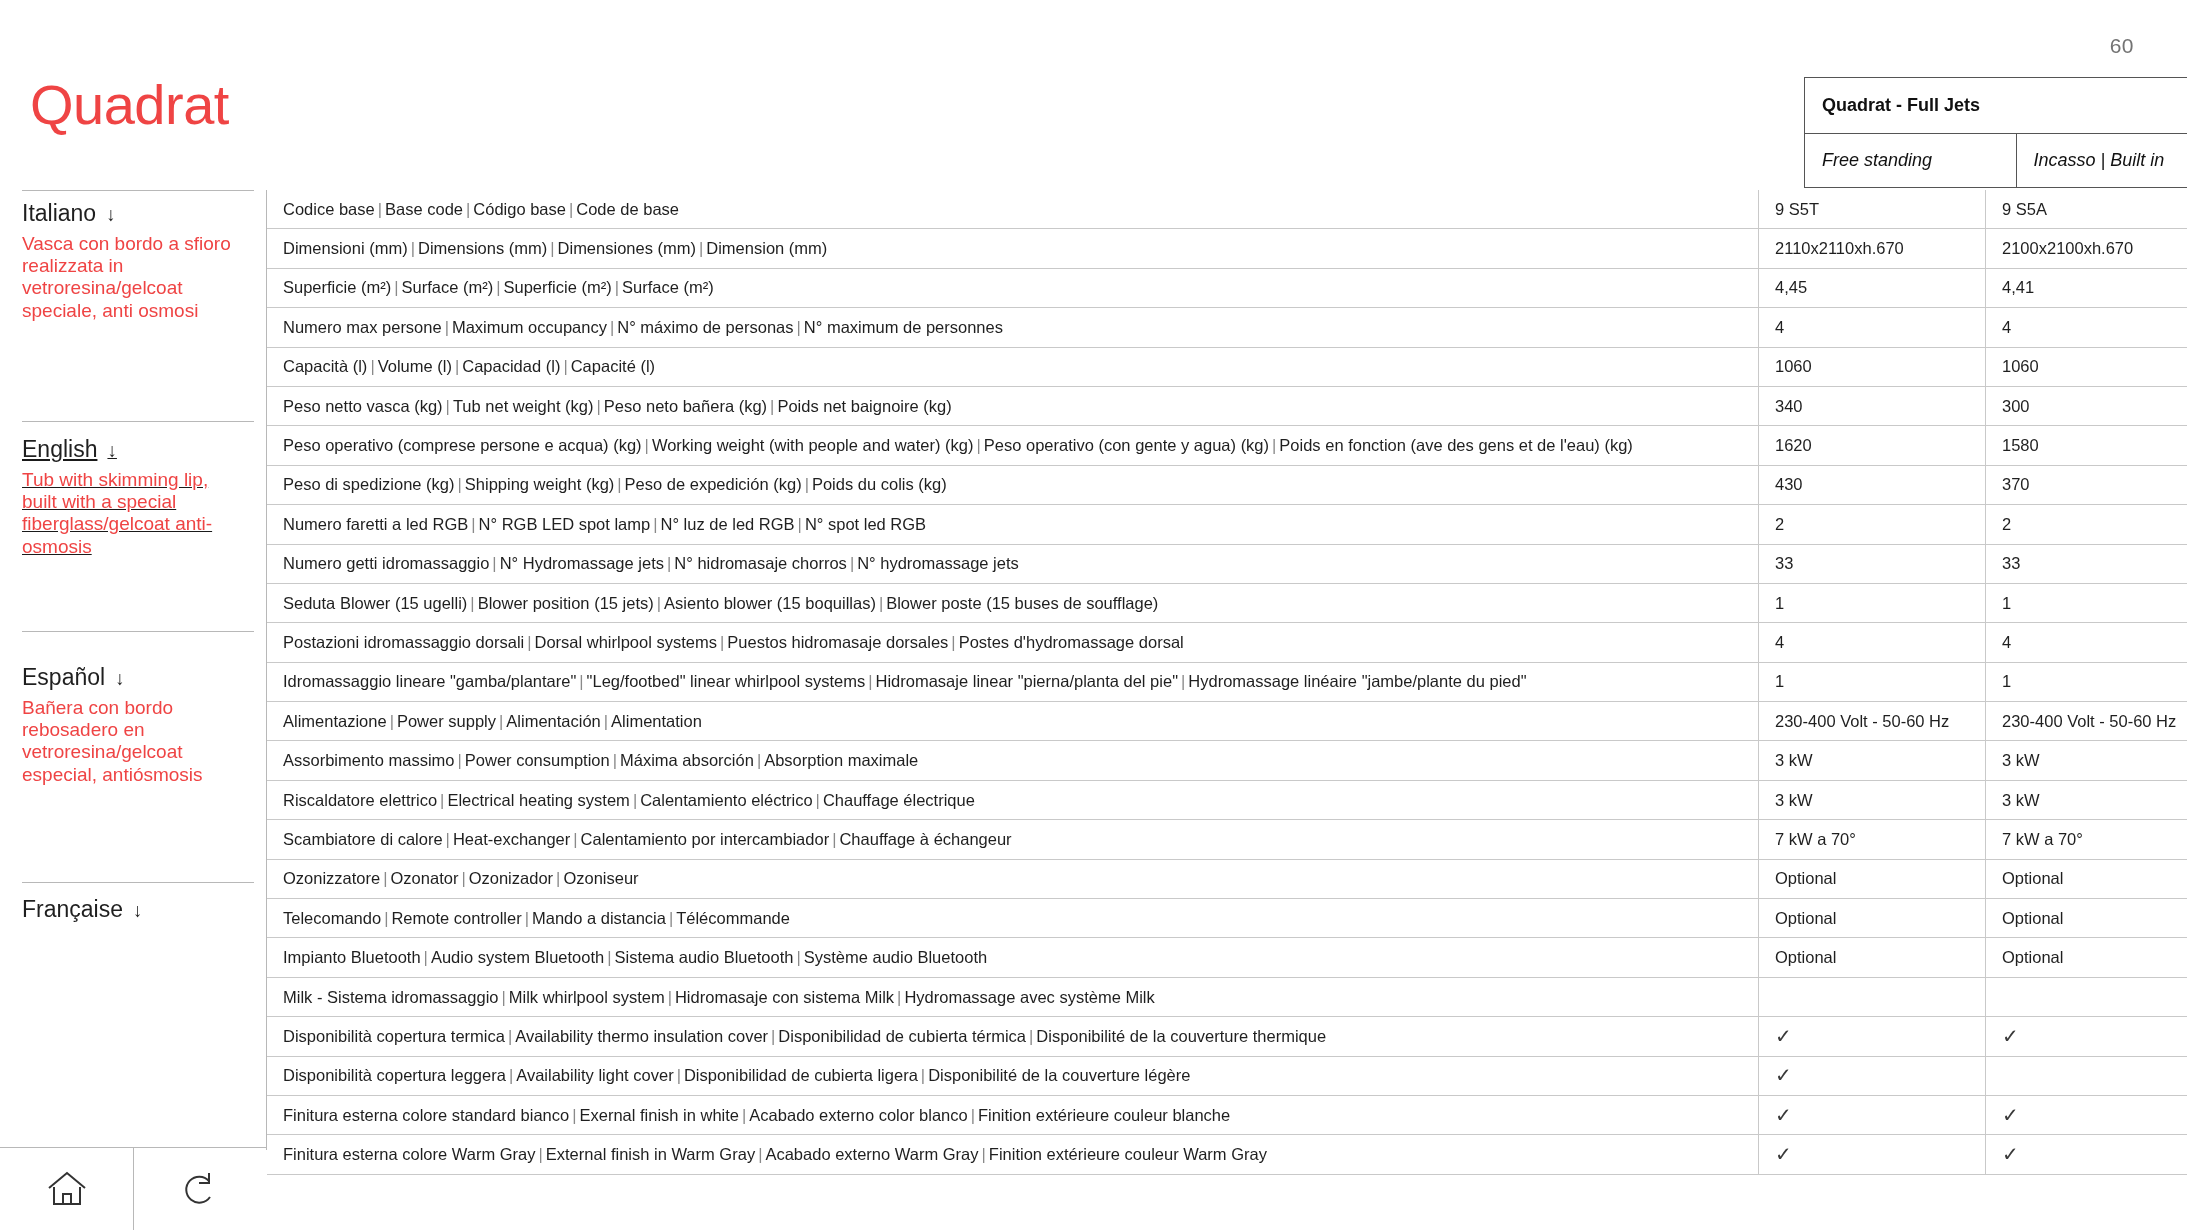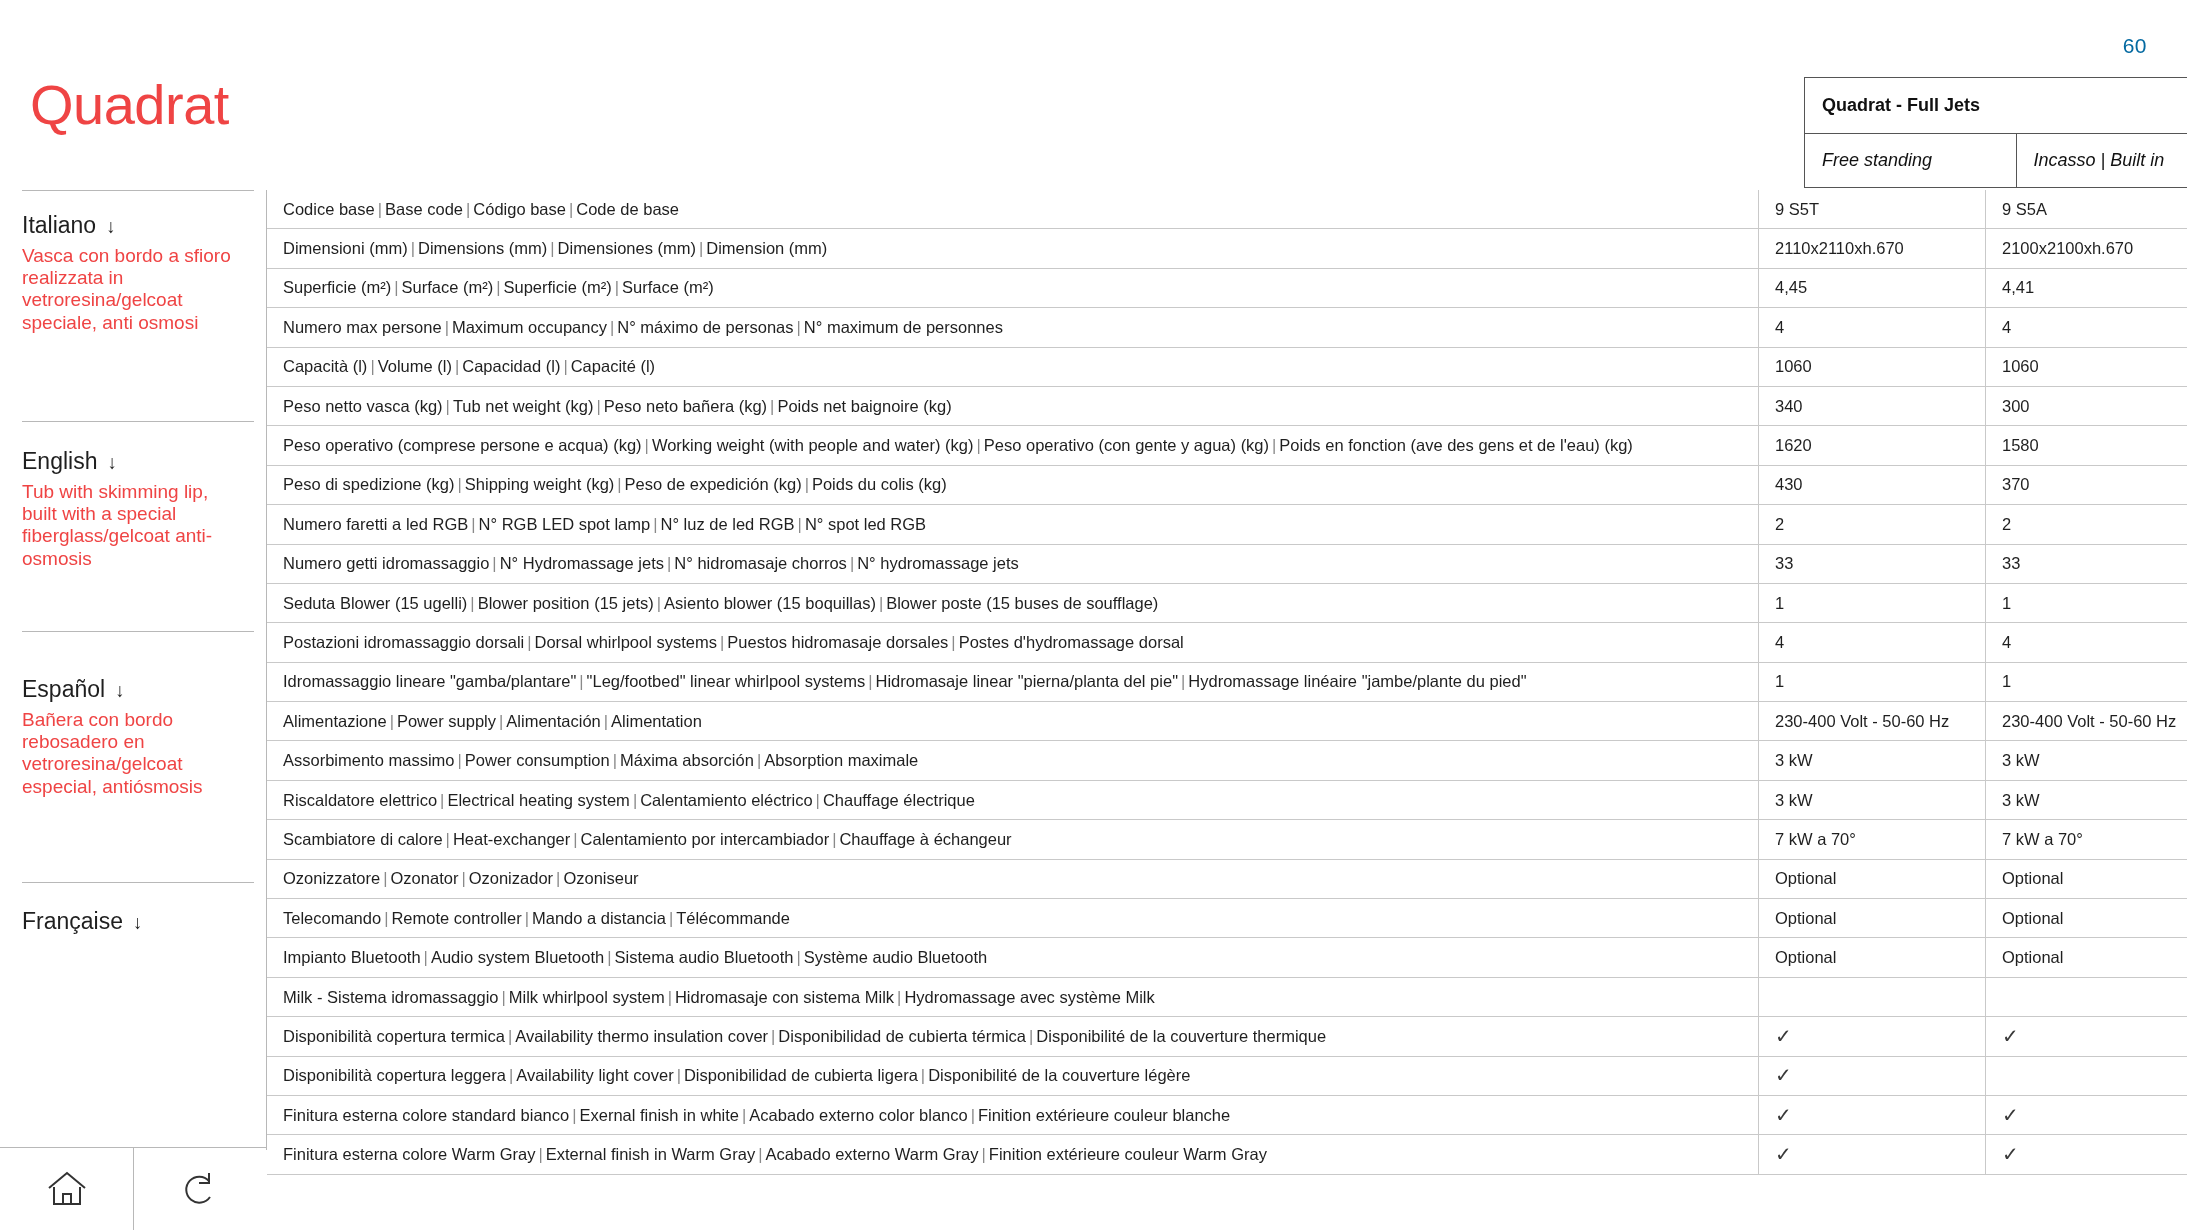--- a/index.html
+++ b/index.html
@@ -24,9 +24,9 @@
   .page-number {
     position: absolute;
     top: 34px;
-    right: 40px;
+    right: 53px;
     font-size: 21px;
-    color: #0369a1;
+    color: #737373;
     letter-spacing: 0.5px;
   }
   

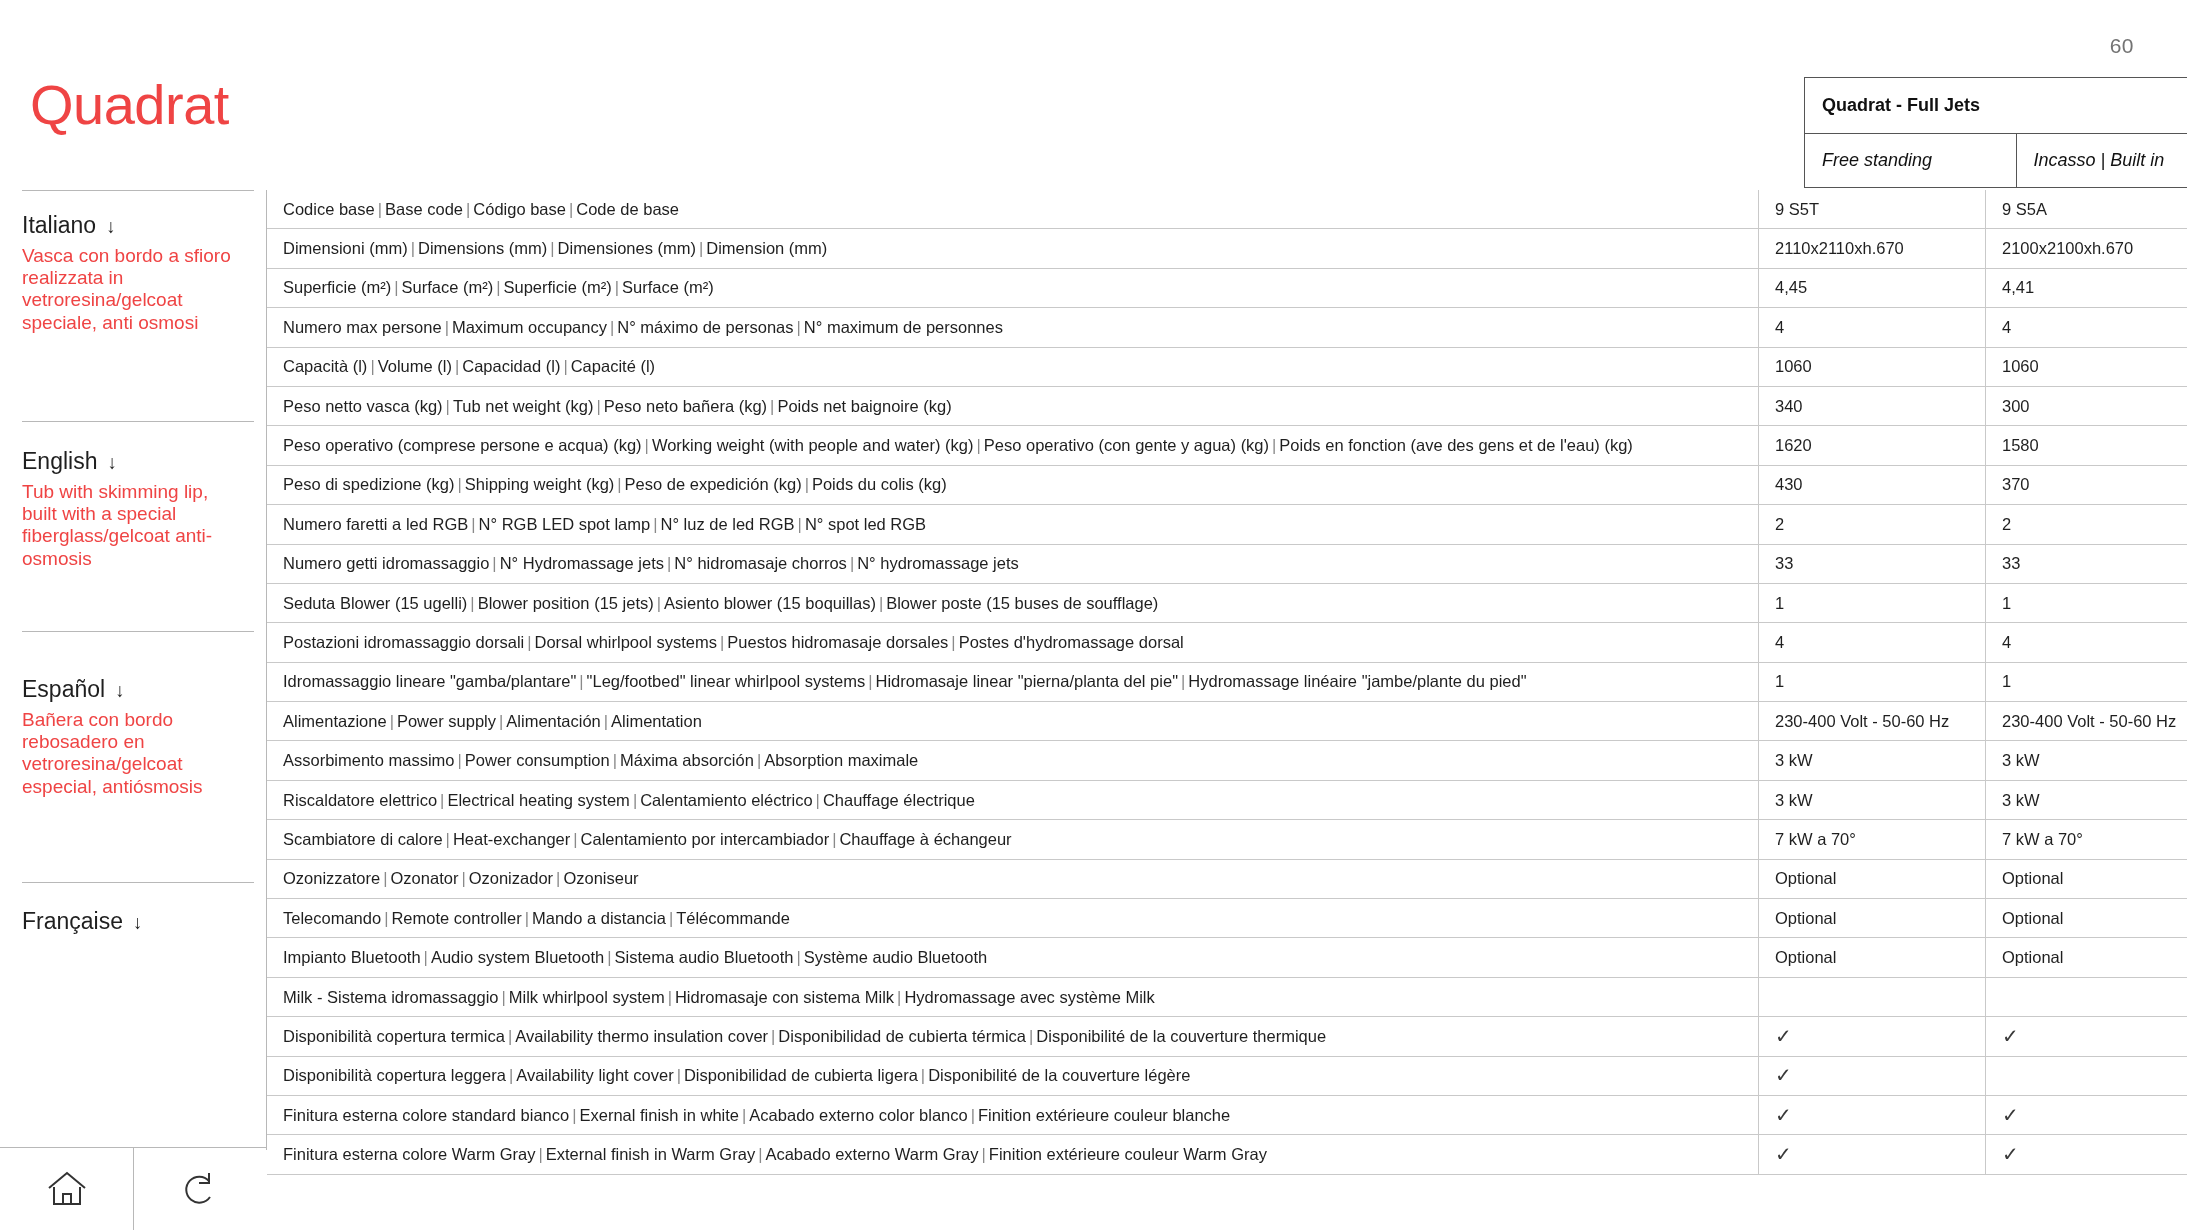--- a/index.html
+++ b/index.html
@@ -44,7 +44,7 @@
   .lang-col {
     position: absolute;
     left: 22px;
-    top: 212px;
+    top: 200px;
     width: 232px;
   }
   .lang-block {

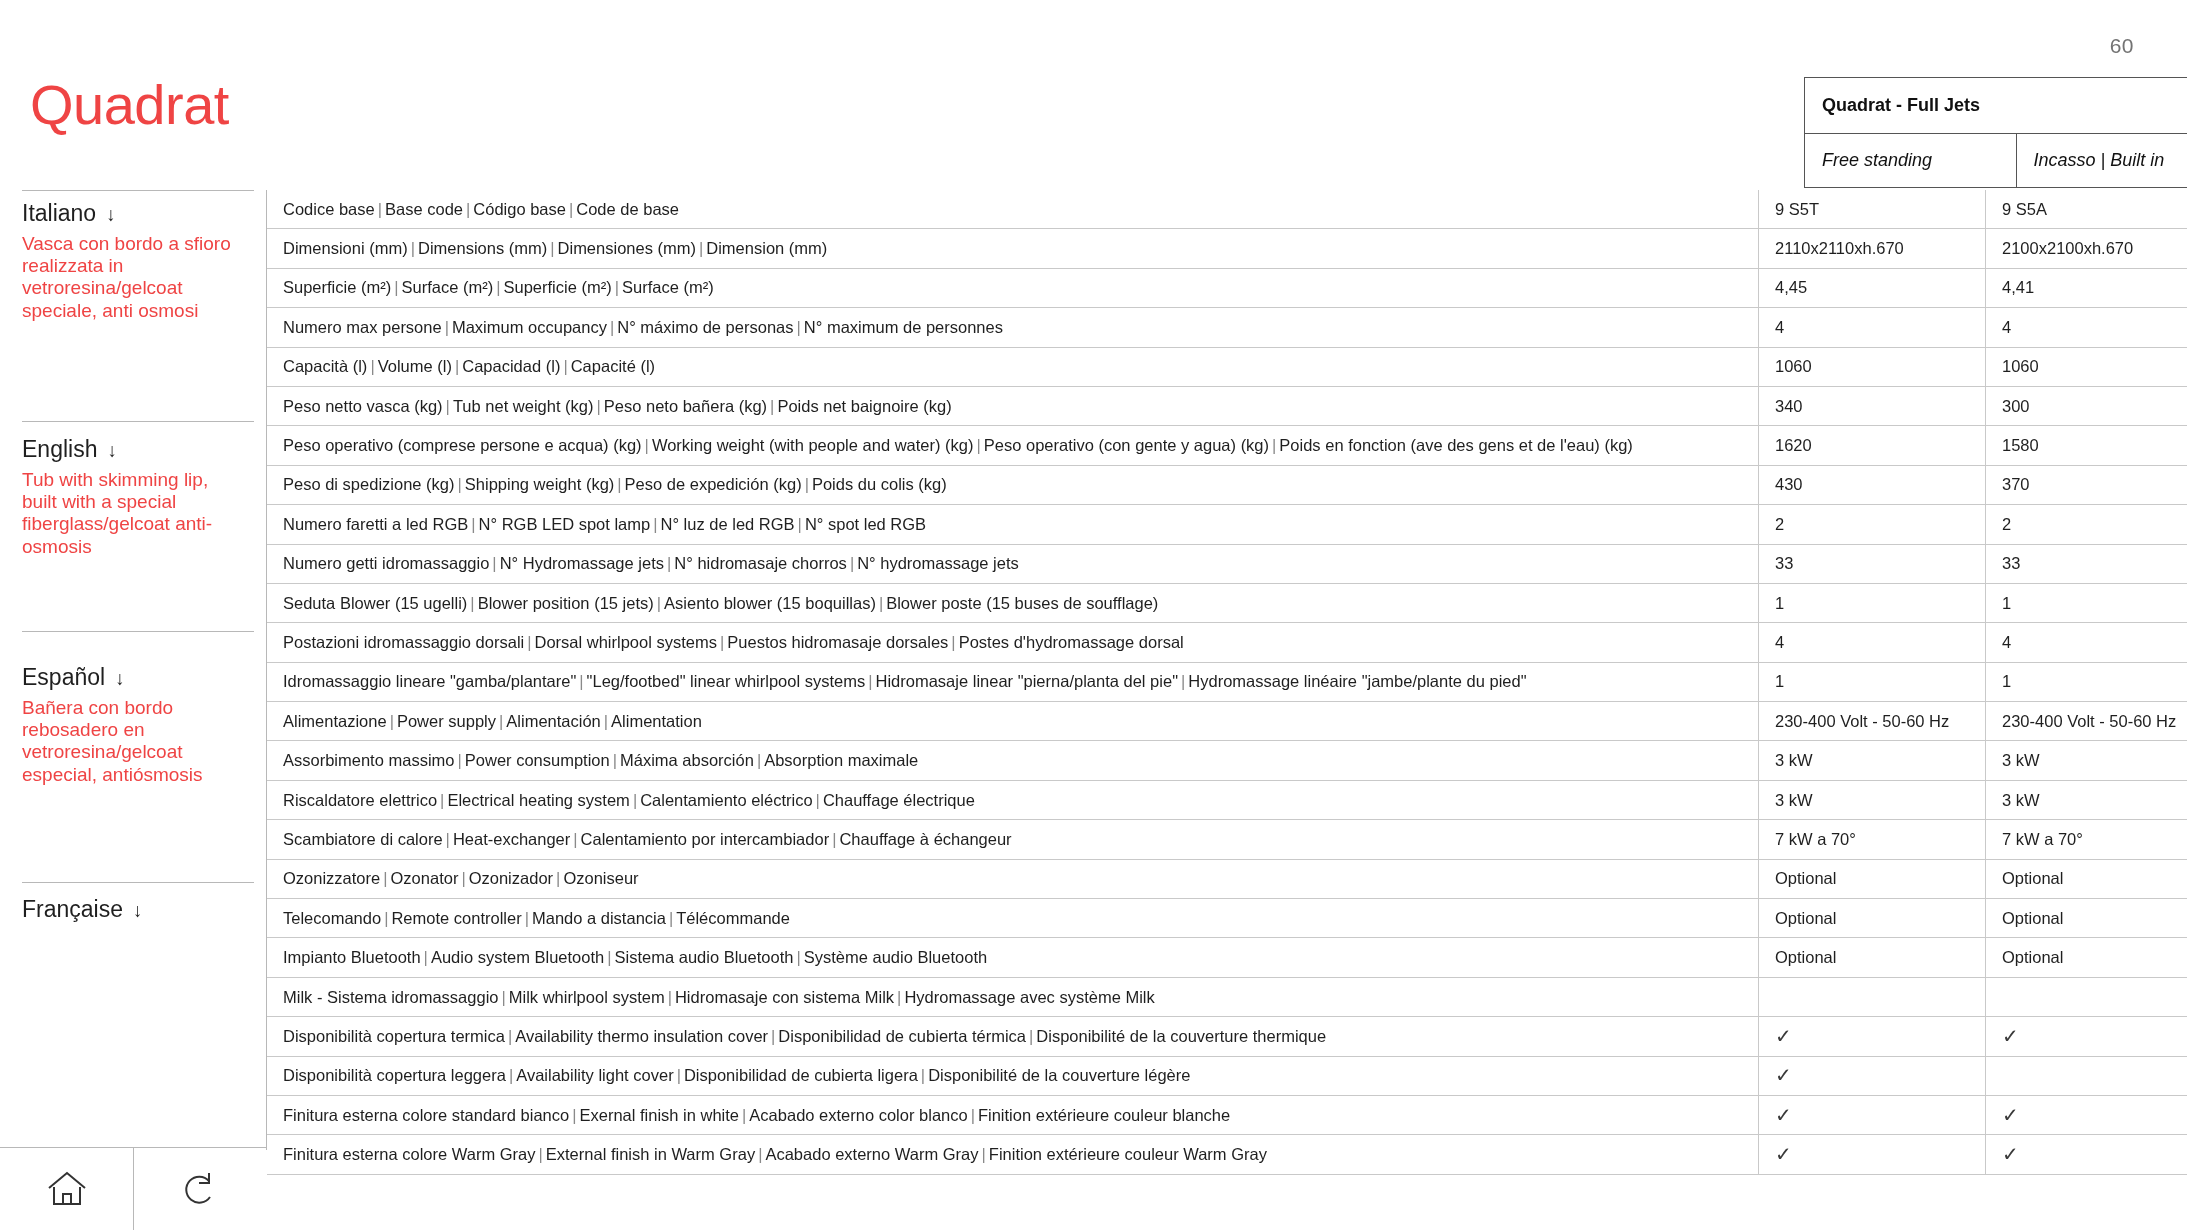--- a/index.html
+++ b/index.html
@@ -52,7 +52,7 @@
     margin-bottom: 10px;
   }
   .lang-block.b0 { height: 212px; }
-  .lang-block.b1 { height: 204px; }
+  .lang-block.b1 { height: 204px; text-decoration: underline; }
   .lang-block.b2 { height: 208px; }
   .lang-block.b3 { height: 200px; }
   .lang-head {

